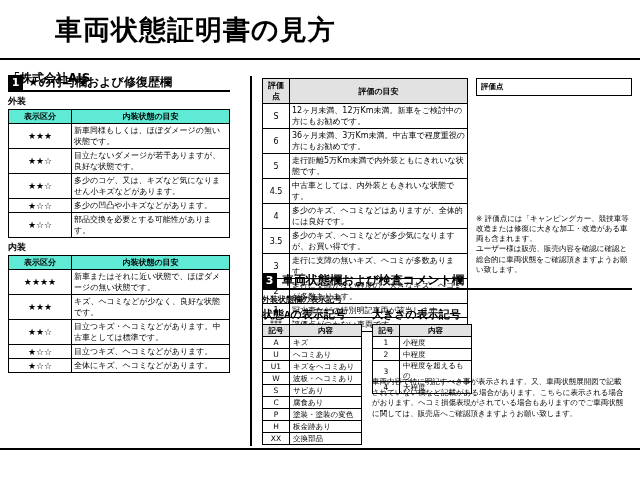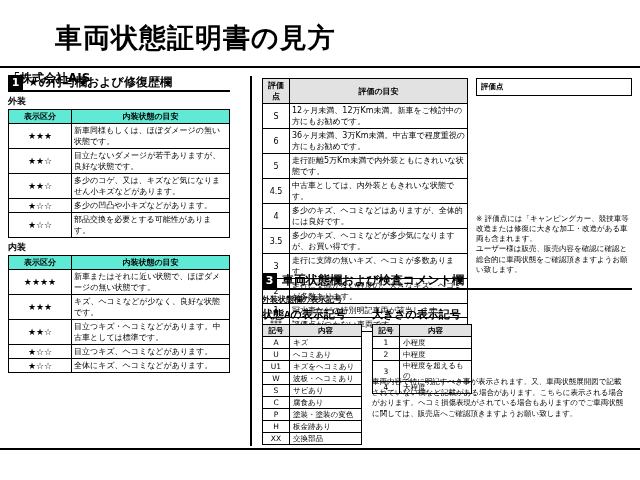--- a/index.html
+++ b/index.html
@@ -15,7 +15,7 @@
 
   
   .header{
-    position:absolute;left:0;top:12px;width:640px;height:56px;
+    position:absolute;left:0;top:4px;width:640px;height:56px;
   }
   .header-title{
     position:absolute;left:55px;top:8px;

